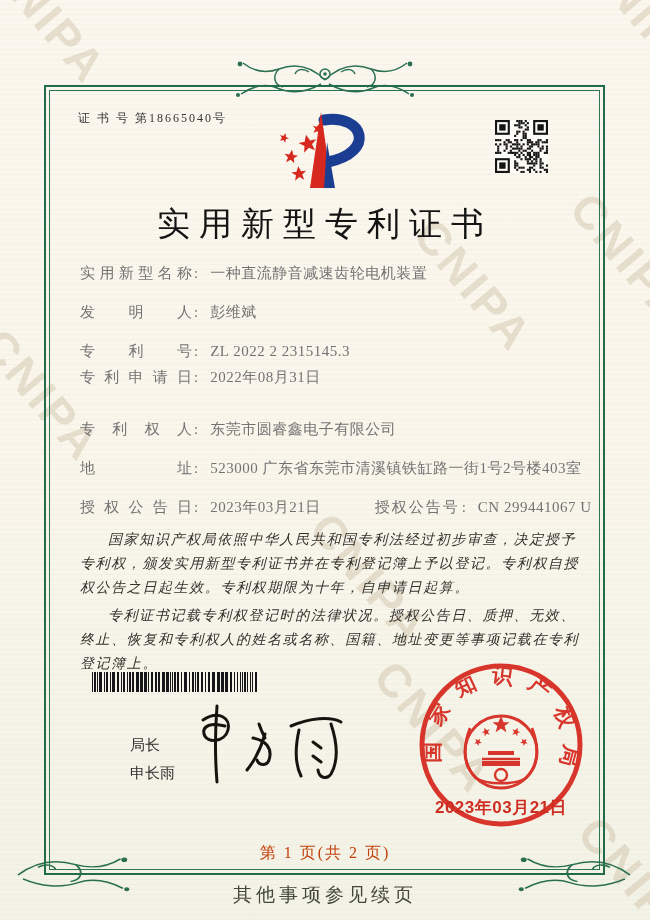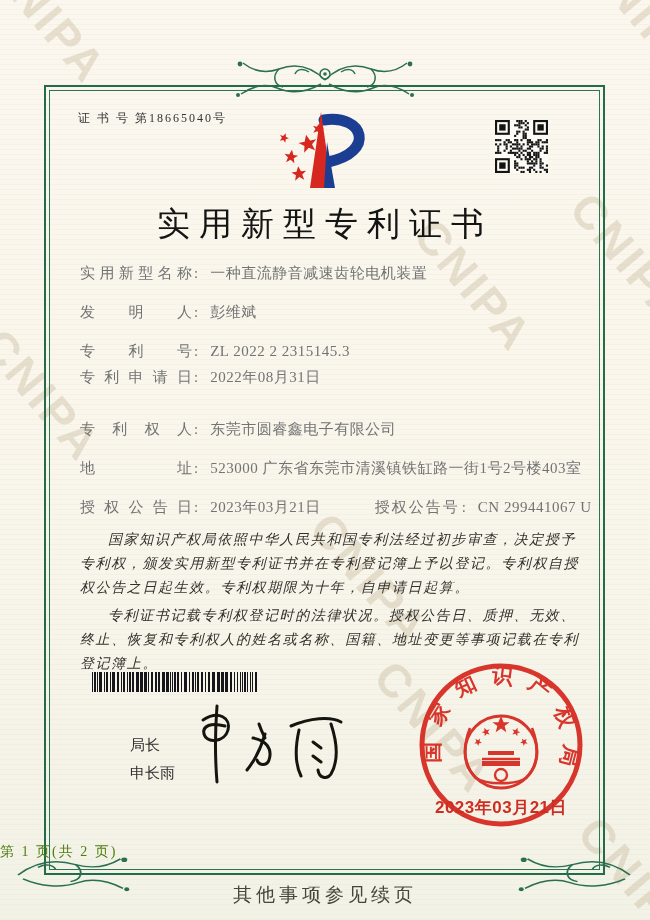--- a/index.html
+++ b/index.html
@@ -32,8 +32,8 @@
     color:#33302c;margin:0 0 4px 0;font-style:italic;}
   .director{position:absolute;left:90px;top:731px;font-family:"Liberation Sans","DejaVu Sans",sans-serif;
     font-size:15px;color:#2f2f2f;line-height:28px;margin-left:40px;}
-  .pagefoot{position:absolute;left:0;top:843px;width:100%;text-align:left;
-    font-size:14px;letter-spacing:2px;color:#4d7c0f;}
+  .pagefoot{position:absolute;left:0;top:843px;width:100%;text-align:center;
+    font-size:16px;letter-spacing:2px;color:#c2410c;}
   .contnote{position:absolute;left:0;top:882px;width:100%;text-align:center;
     font-size:19px;letter-spacing:4px;color:#45473d;}
   svg{display:block;}

